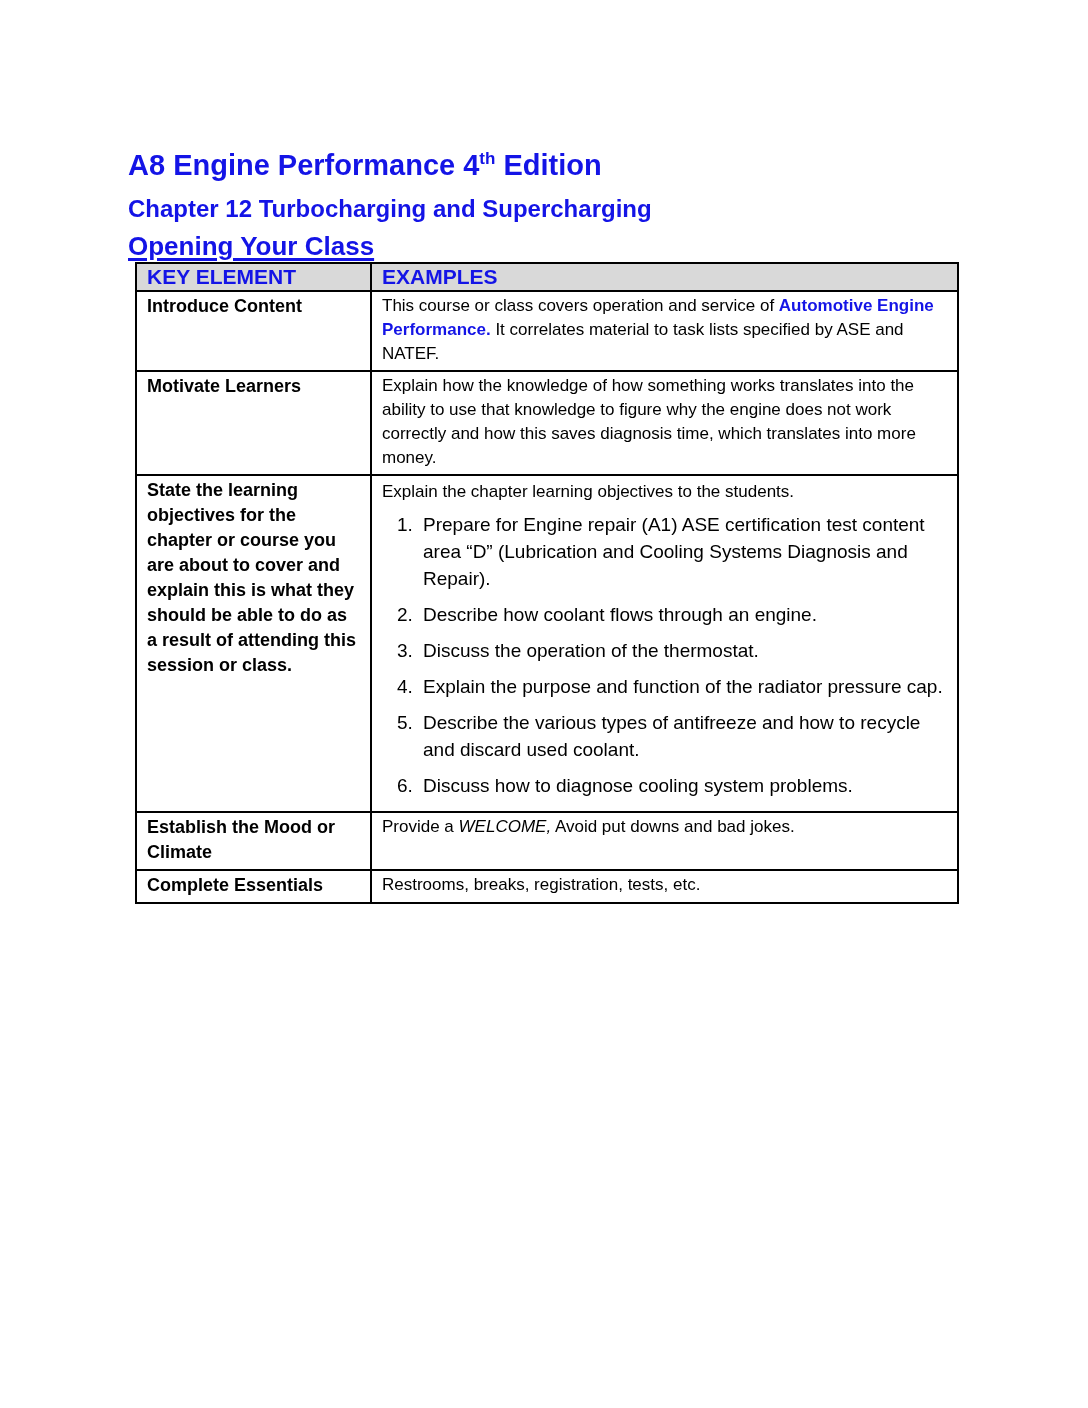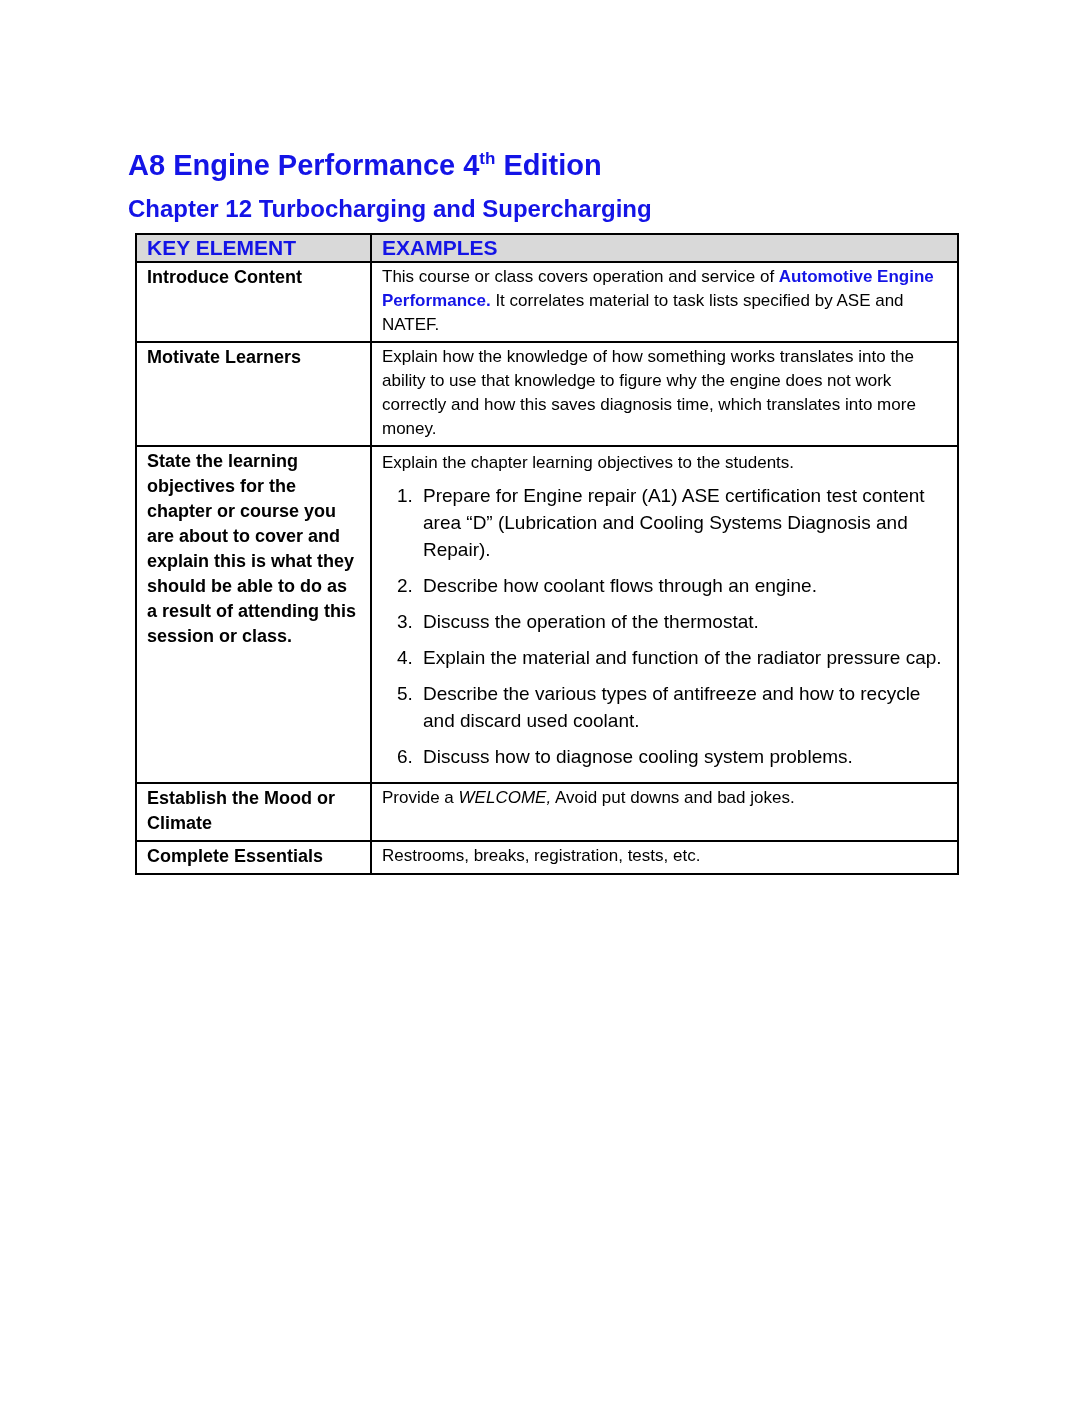--- a/index.html
+++ b/index.html
@@ -121,6 +121,7 @@
 
   <h2 class="doc-subtitle">Chapter 12 Turbocharging and Supercharging</h2>
 
+  <h3 class="section-heading">Opening Your Class</h3>
 
   <table class="key-table">
     <colgroup>

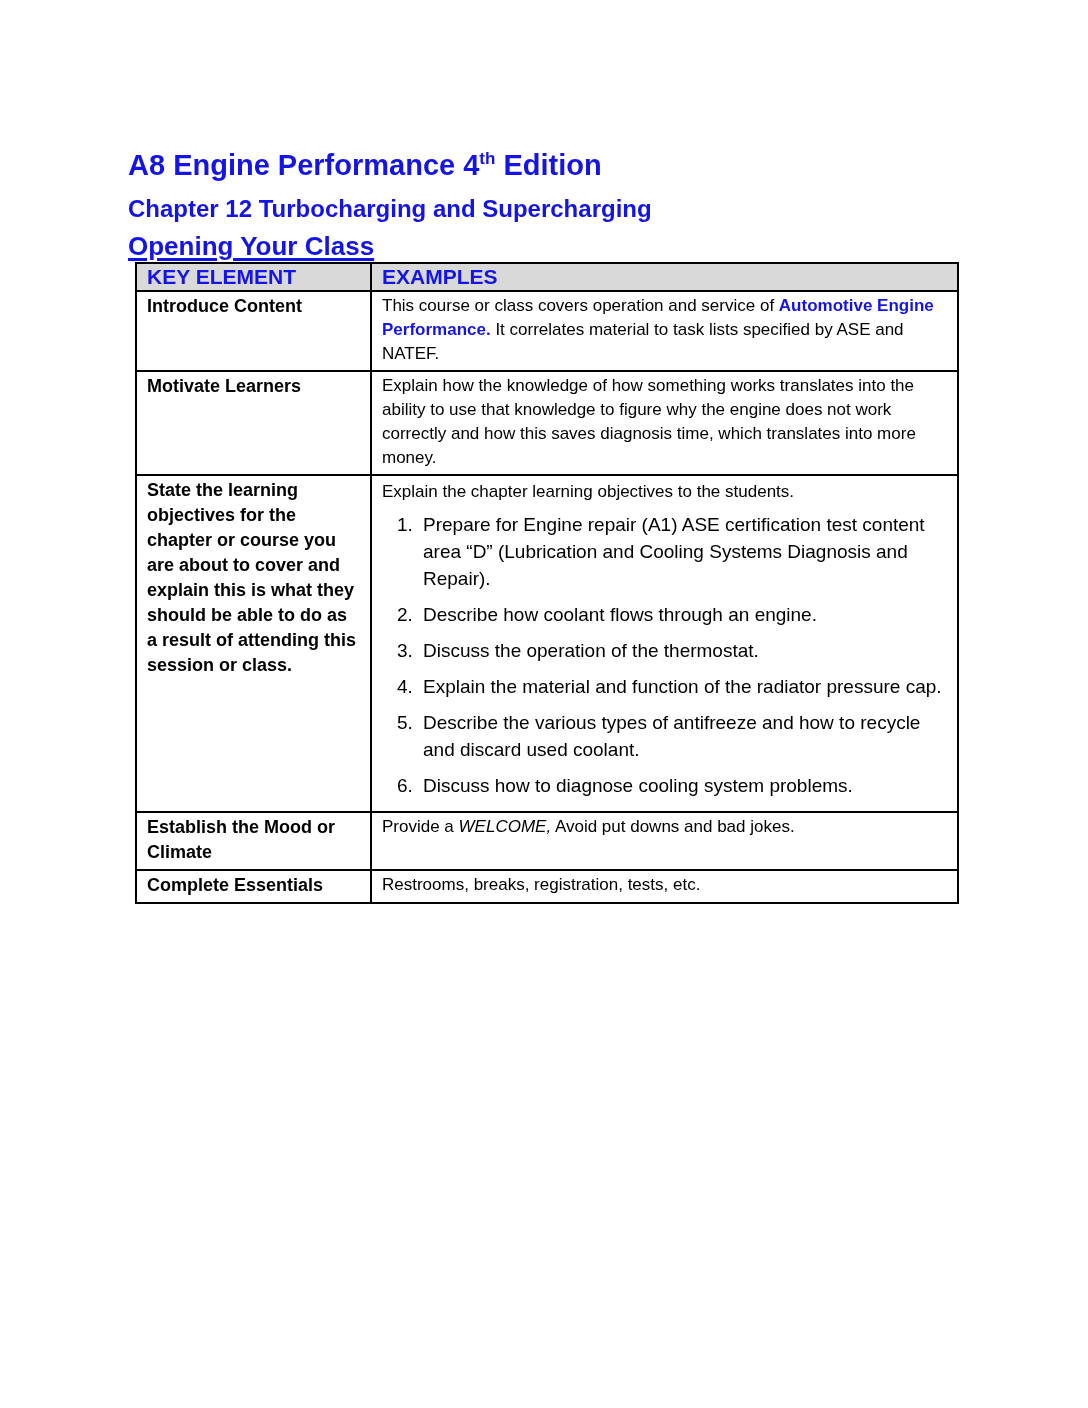--- a/index.html
+++ b/index.html
@@ -151,7 +151,7 @@
             <li>Prepare for Engine repair (A1) ASE certification test content area “D” (Lubrication and Cooling Systems Diagnosis and Repair).</li>
             <li>Describe how coolant flows through an engine.</li>
             <li>Discuss the operation of the thermostat.</li>
-            <li>Explain the material and function of the radiator pressure cap.</li>
+            <li>Explain the purpose and function of the radiator pressure cap.</li>
             <li>Describe the various types of antifreeze and how to recycle and discard used coolant.</li>
             <li>Discuss how to diagnose cooling system problems.</li>
           </ol>

